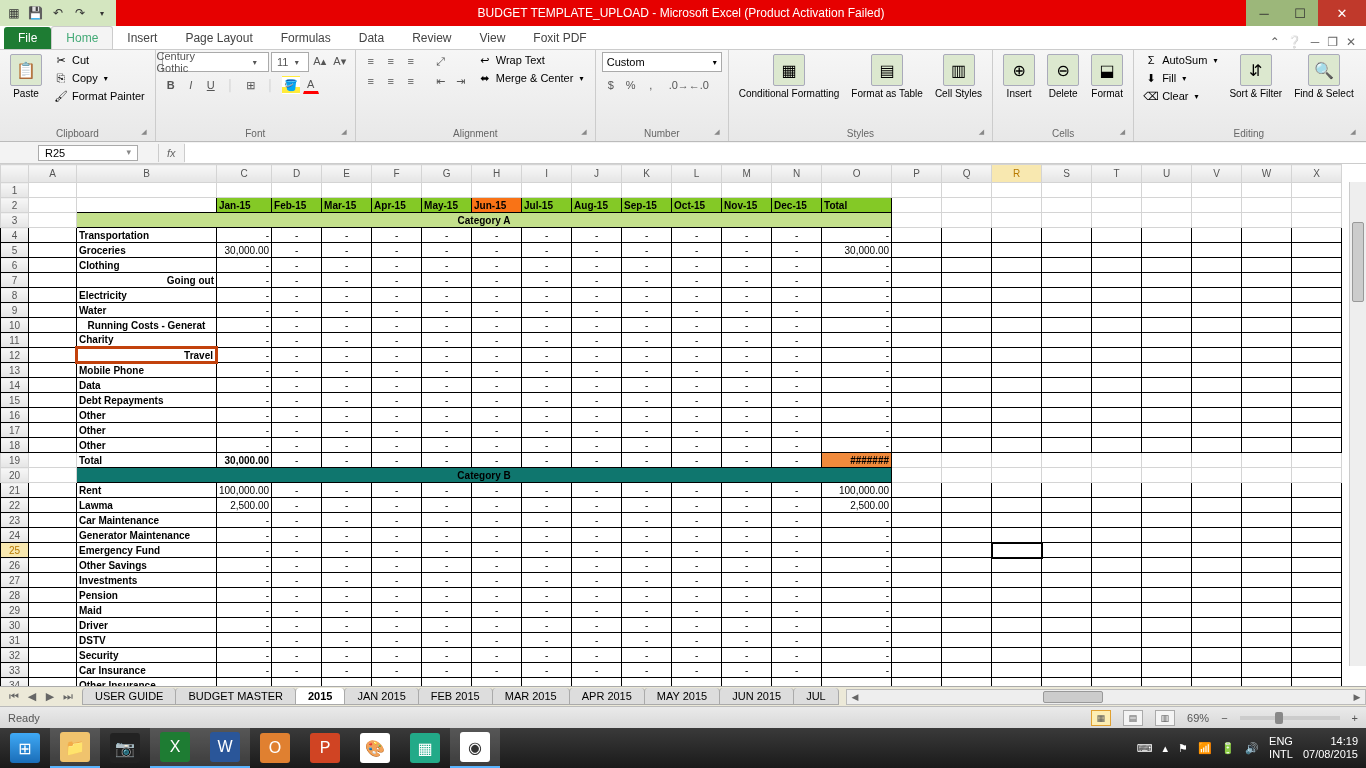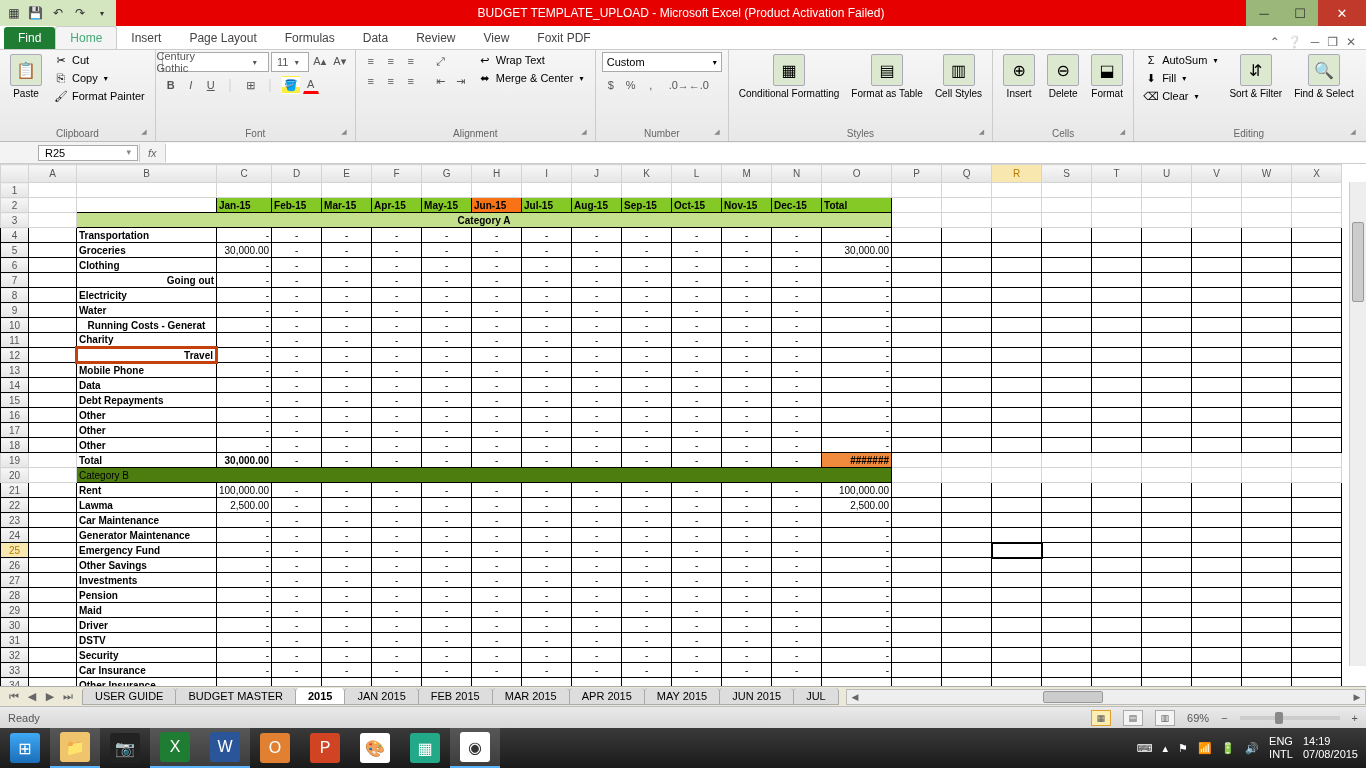--- a/index.html
+++ b/index.html
@@ -117,7 +117,7 @@
  </div>
 
  <div class="tabs">
-   <div class="file">Find</div>
+   <div class="file">File</div>
    <div class="tab active">Home</div>
    <div class="tab">Insert</div>
    <div class="tab">Page Layout</div>

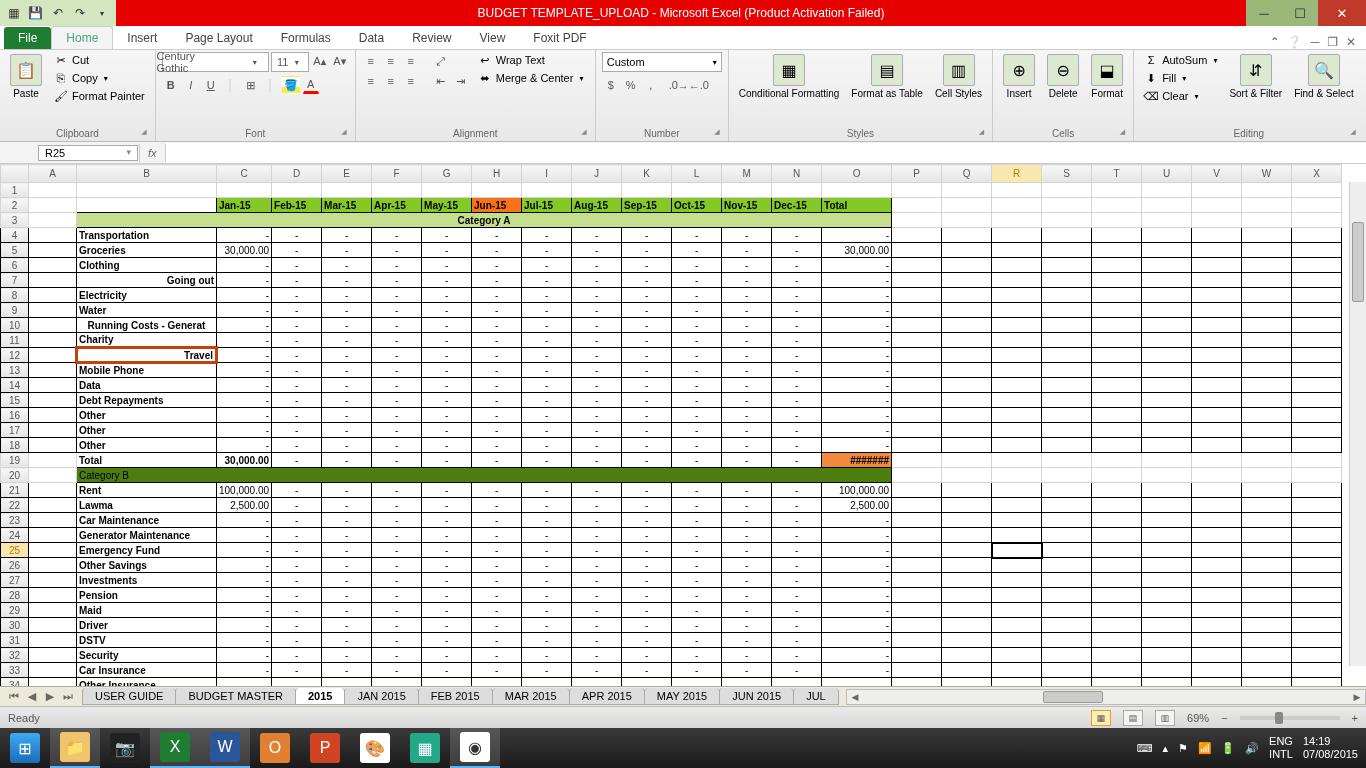--- a/index.html
+++ b/index.html
@@ -41,7 +41,7 @@
 
 
 .fbar { height:22px; border-bottom:1px solid #ccc; display:flex; align-items:center; background:#f3f3f3; }
-.namebox { width:100px; border:1px solid #aaa; background:#fff; margin:0 1px 0 38px; padding:1px 6px; font-size:11px; display:flex; justify-content:space-between; align-items:flex-start; }
+.namebox { width:100px; border:1px solid #aaa; background:#fff; margin:0 20px 0 38px; padding:1px 6px; font-size:11px; display:flex; justify-content:space-between; align-items:flex-start; }
 .namebox::after { content:"▾"; color:#888; font-size:9px; }
 .fx { padding:0 8px; font-style:italic; color:#666; border-left:1px solid #ccc; border-right:1px solid #ccc; height:18px; display:flex; align-items:center; }
 .fin { flex:1; border:none; background:#fff; height:20px; padding:0 4px; }

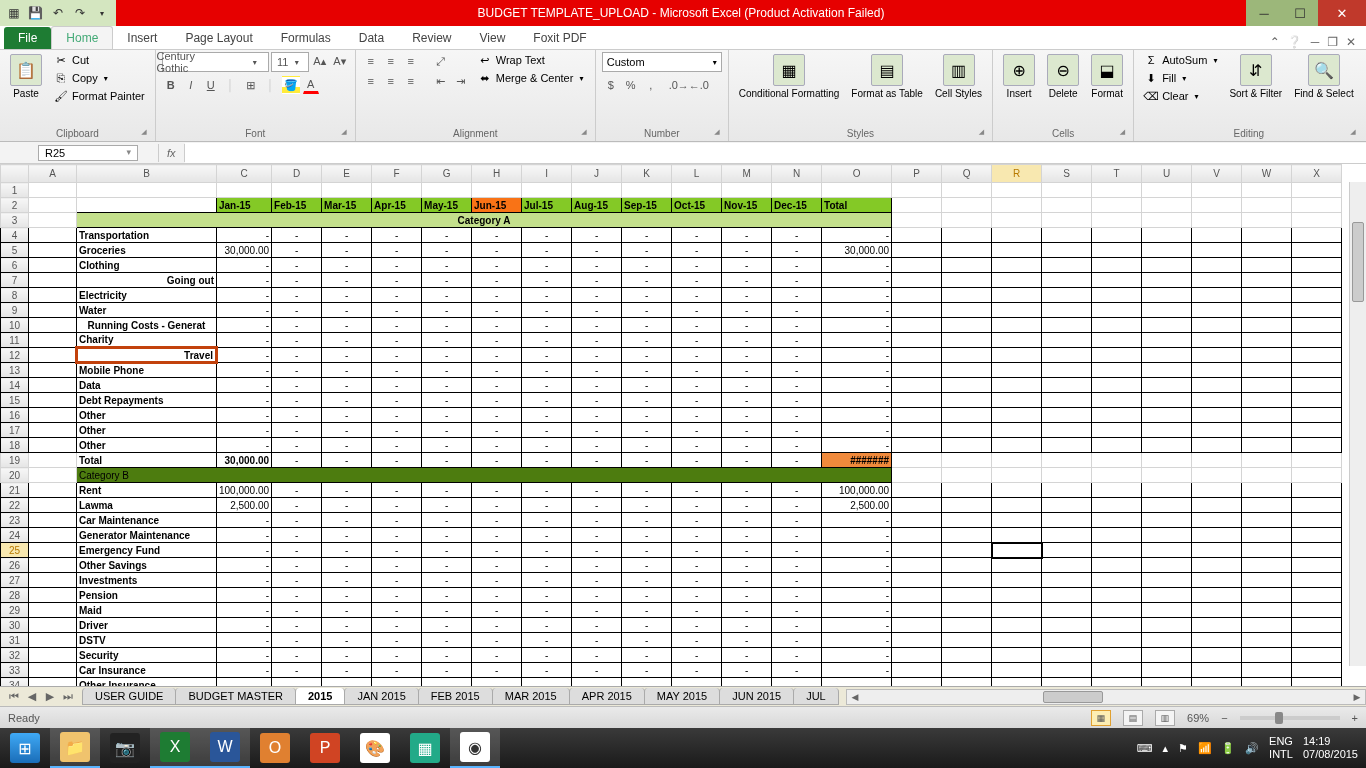--- a/index.html
+++ b/index.html
@@ -865,7 +865,7 @@
           <tr class="">
             <td class="rowhdr">20</td>
             <td></td>
-            <td colspan="14" style="background:#4d7c0f;font-weight:normal;border:1px solid #000">Category B</td>
+            <td colspan="14" style="background:#0f766e;font-weight:bold;text-align:center;border:1px solid #000">Category B</td>
             <td></td>
             <td></td>
             <td></td>

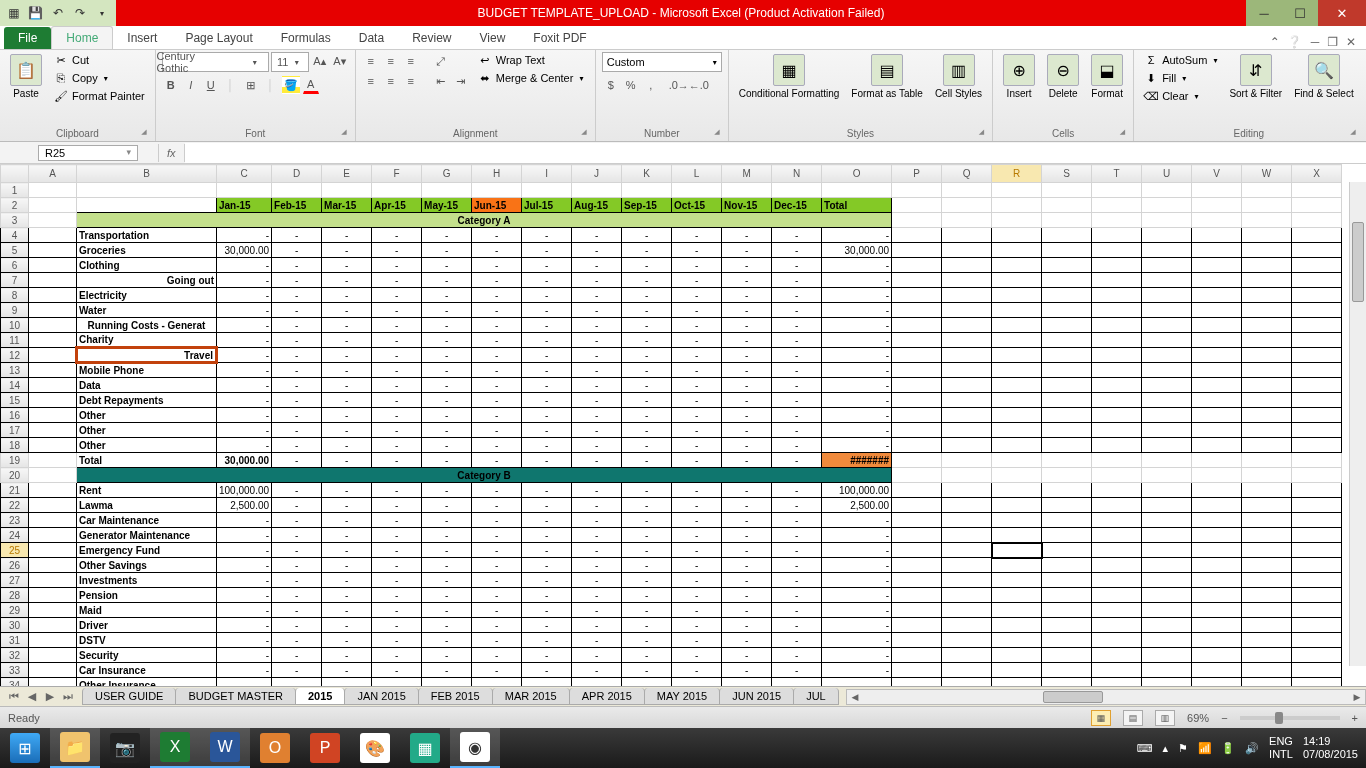--- a/index.html
+++ b/index.html
@@ -88,7 +88,7 @@
 .start { background:linear-gradient(#3fa9f5,#1a6db8); }
 .tb-item.active { background:rgba(255,255,255,0.15); border-bottom:2px solid #5ab4ff; }
 .tray { margin-left:auto; display:flex; align-items:center; color:#fff; gap:10px; padding-right:8px; font-size:11px; }
-.tray .col2 { text-align:left; line-height:13px; }
+.tray .col2 { text-align:right; line-height:13px; }
 
 
 .appwin { position:absolute; top:0; left:0; right:0; bottom:40px; display:flex; flex-direction:column; }

